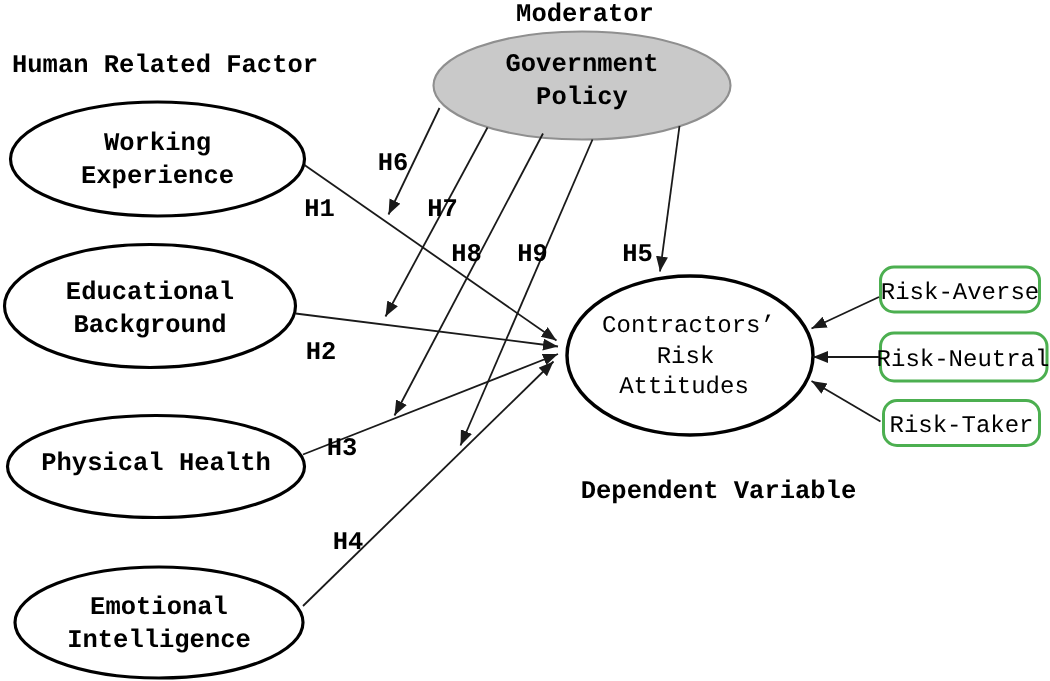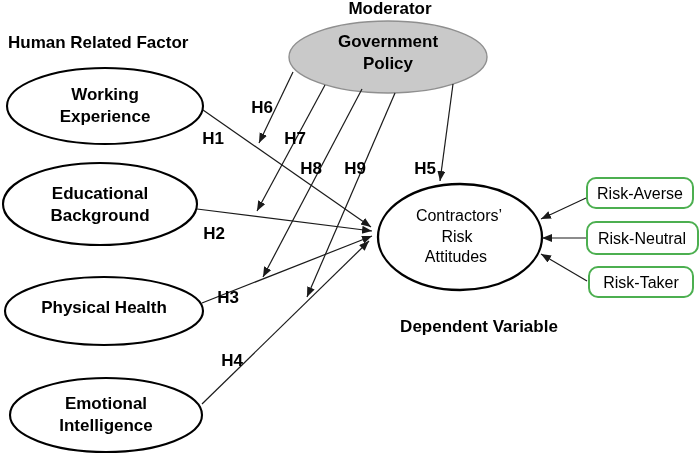--- a/index.html
+++ b/index.html
@@ -5,7 +5,7 @@
   html,body{margin:0;padding:0;background:#ffffff;}
   .stage{
     position:relative;width:700px;height:454px;background:#ffffff;overflow:hidden;
-    font-family:Liberation Sans, sans-serif;
+    font-family:Liberation Mono, monospace;
   }
   svg{display:block;}
   text{fill:#000000;}

